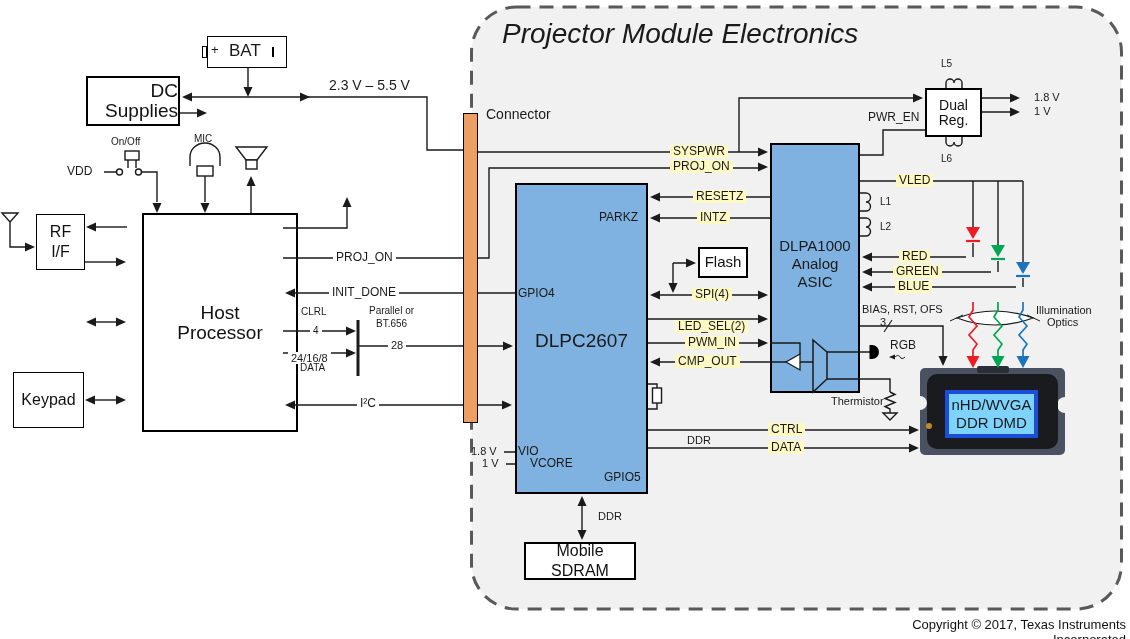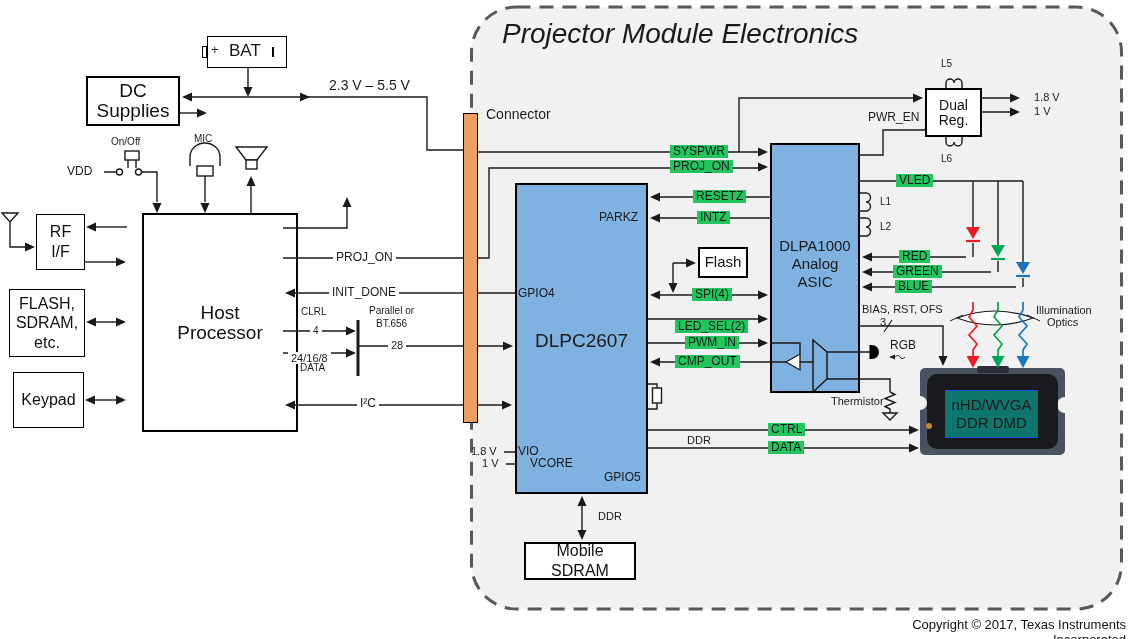--- a/index.html
+++ b/index.html
@@ -54,7 +54,7 @@
 
   <div class="box z1" style="left:207px;top:36px;width:80px;height:32px;"></div>
   <div class="box z1" style="left:202px;top:46px;width:5px;height:12px;border-width:1.5px;"></div>
-  <div class="box b25 z1 t19" style="left:86px;top:76px;width:94px;height:50px;">
+  <div class="box b25 z1 t19" style="left:86px;top:76px;width:94px;height:50px;align-items:flex-end;">
     <span>DC</span>
     <span>Supplies</span>
   </div>

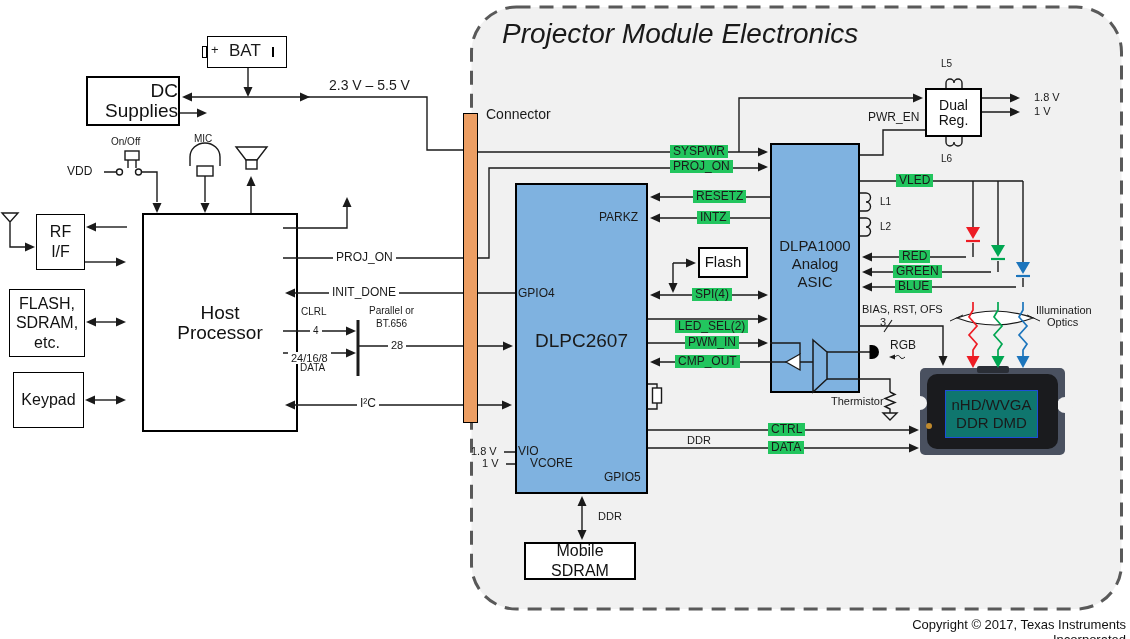--- a/index.html
+++ b/index.html
@@ -21,7 +21,7 @@
   .t17 { font-size:17px; line-height:18px; }
   .t19 { font-size:19px; line-height:20px; }
   .bgw { background:#fff; padding:0 3px; }
-  .bgg { background:#22c55e; padding:0 3px; }
+  .bgg { background:#fef9c3; padding:0 3px; }
   .ctr { text-align:center; }
   #title { position:absolute; left:502px; top:18px; font-size:28px; font-style:italic; color:#1a1a1a; }
   #copyright { position:absolute; left:840px; top:617px; width:286px; text-align:right; font-size:13px; color:#111; }

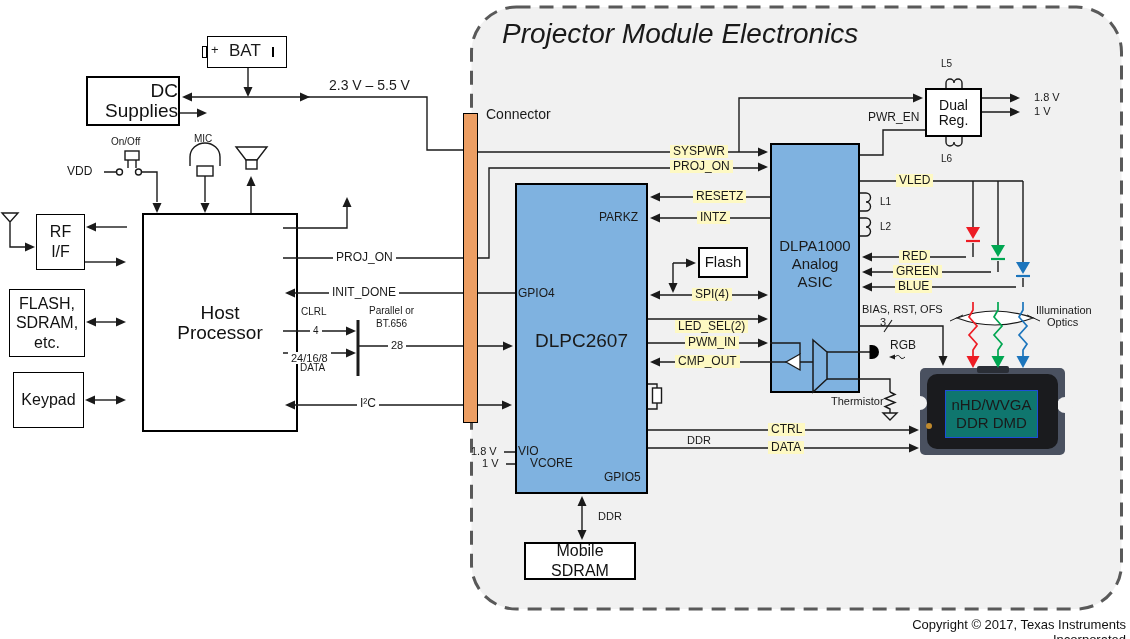--- a/index.html
+++ b/index.html
@@ -62,11 +62,6 @@
     <span>RF</span>
     <span>I/F</span>
   </div>
-  <div class="box z1" style="left:9px;top:289px;width:76px;height:68px;font-size:16px;">
-    <span>FLASH,</span>
-    <span>SDRAM,</span>
-    <span>etc.</span>
-  </div>
   <div class="box z1" style="left:13px;top:372px;width:71px;height:56px;font-size:16px;">
     <span>Keypad</span>
   </div>

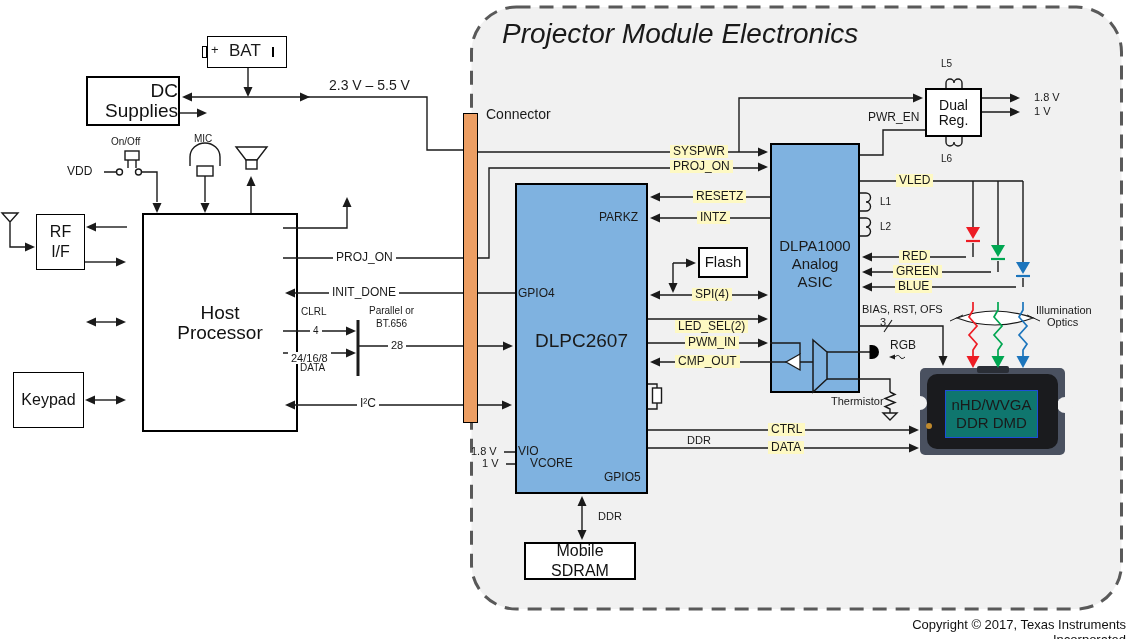--- a/index.html
+++ b/index.html
@@ -34,7 +34,7 @@
   #dmd-inner { position:absolute; left:927px; top:374px; width:131px; height:75px;
                background:#1A1B1E; border-radius:10px; z-index:1; }
   #dmd-screen { position:absolute; left:945px; top:390px; width:93px; height:48px;
-                background:#0f766e; border:1px solid #1d4ed8; z-index:1;
+                background:#7dd3fc; border:4px solid #1d4ed8; z-index:1;
                 display:flex; flex-direction:column; align-items:center; justify-content:center;
                 font-size:15px; line-height:18px; color:#1a1a1a; }
   #dmd-dot { position:absolute; left:926px; top:423px; width:6px; height:6px;

